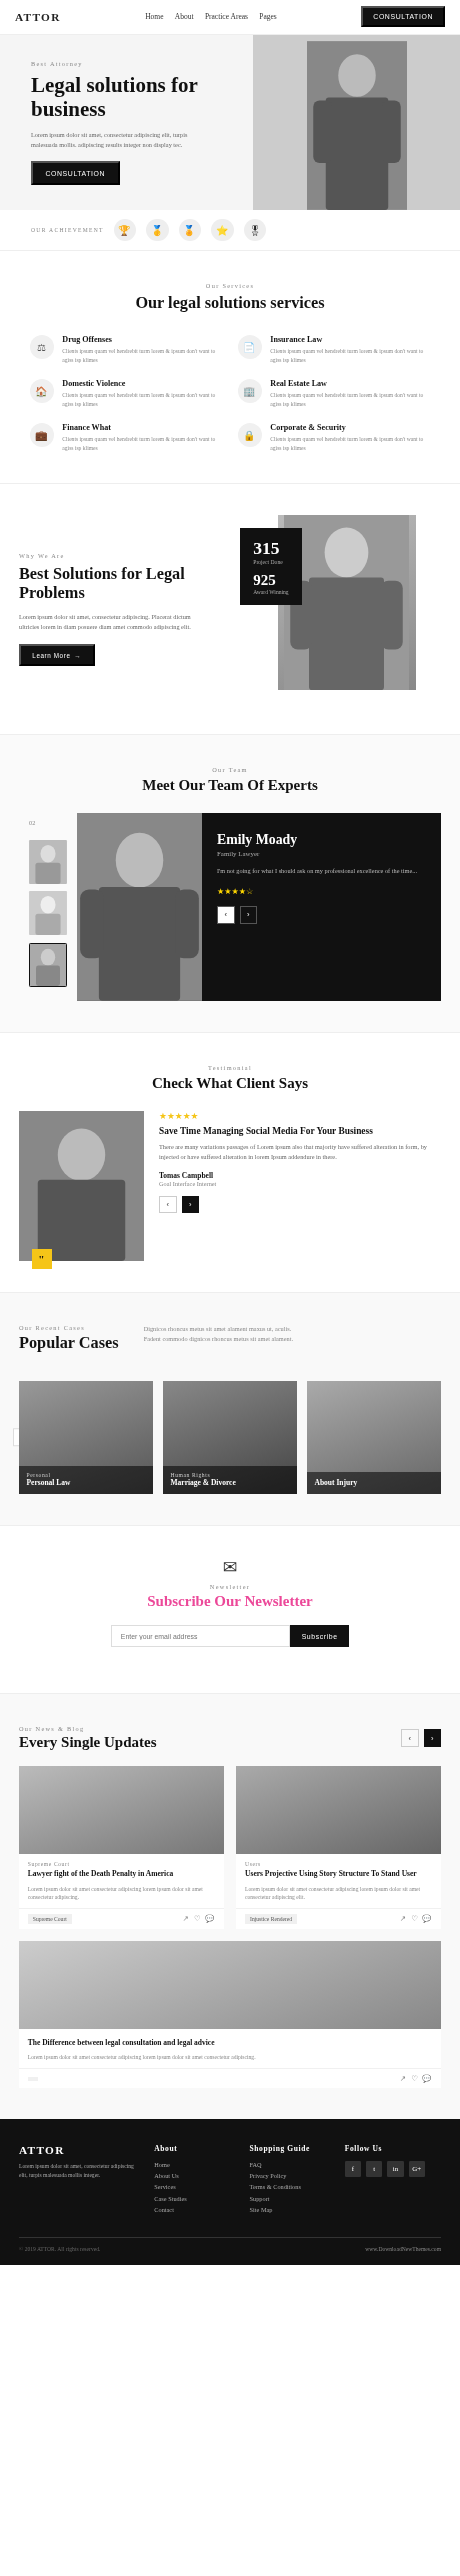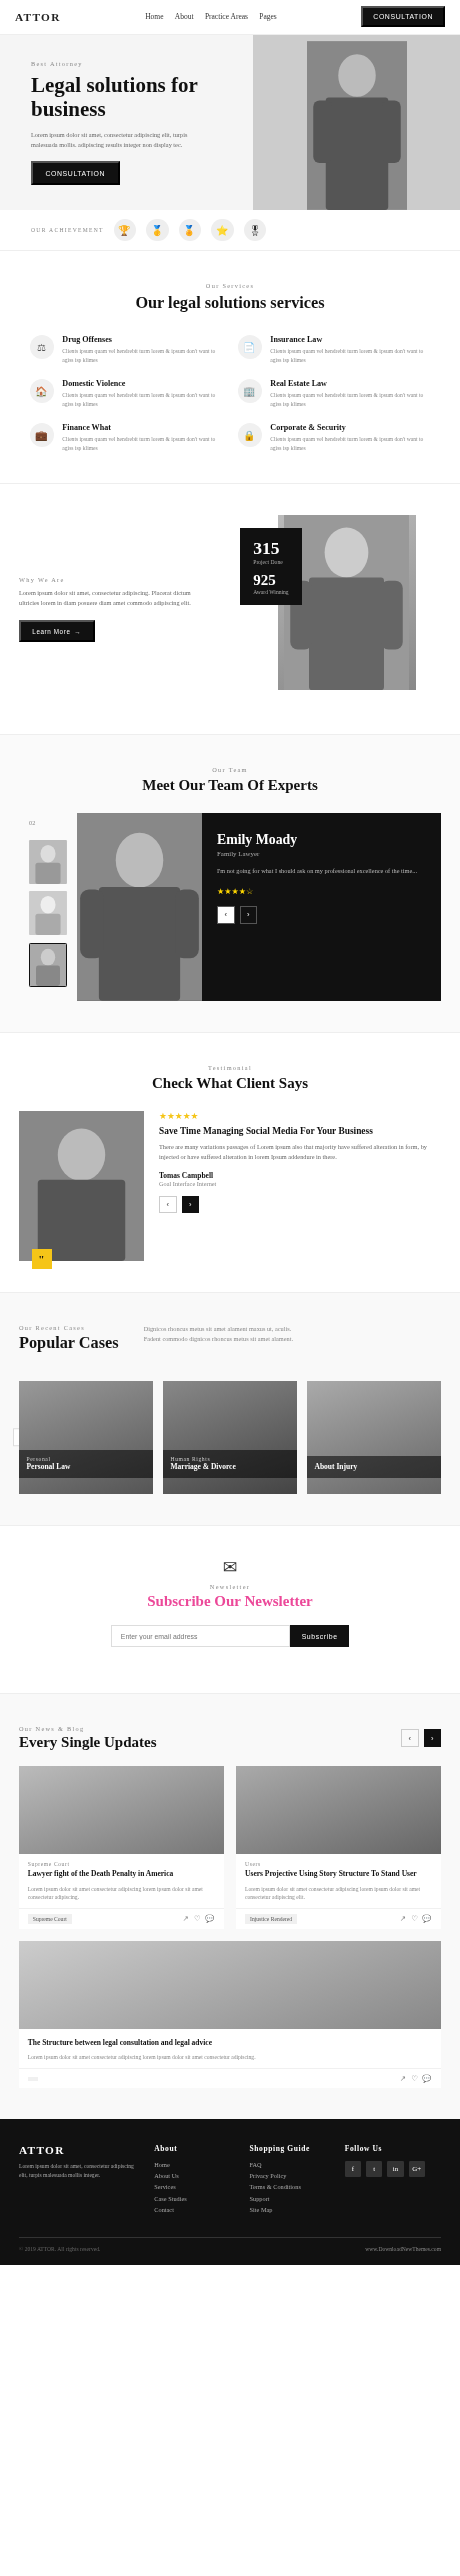--- a/index.html
+++ b/index.html
@@ -328,6 +328,7 @@
 <section class="why-section">
   <div class="why-left">
     <div class="why-label">Why We Are</div>
+    <h2 class="why-title">Best Solutions for Legal Problems</h2>
     <p class="why-desc">Lorem ipsum dolor sit amet, consectetur adipiscing. Placerat dictum ultricies lorem in diam posuere diam amet commodo adipiscing elit.</p>
     <button class="why-btn">
       <span>Learn More</span>

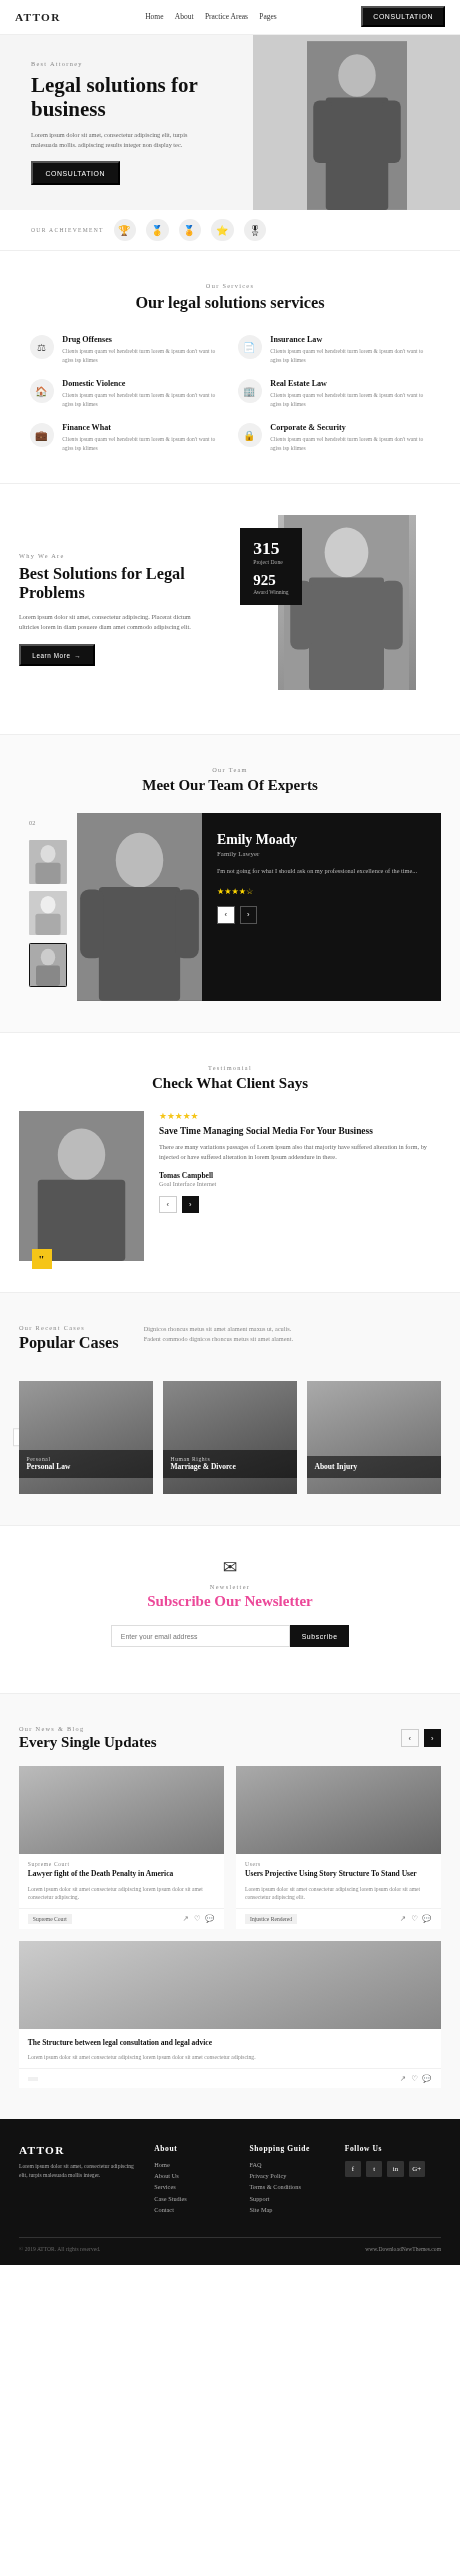--- a/index.html
+++ b/index.html
@@ -158,7 +158,7 @@
       background: linear-gradient(160deg, #999 0%, #555 100%);
     }
     .case-overlay {
-      position: absolute; bottom: 16px; left: 0; right: 0;
+      position: absolute; bottom: 0; left: 0; right: 0;
       background: rgba(0,0,0,0.55); padding: 6.3px 7.5px; color: #fff;
     }
     .case-category { font-size: 5.6px; color: #ccc; letter-spacing: 0.6px; }

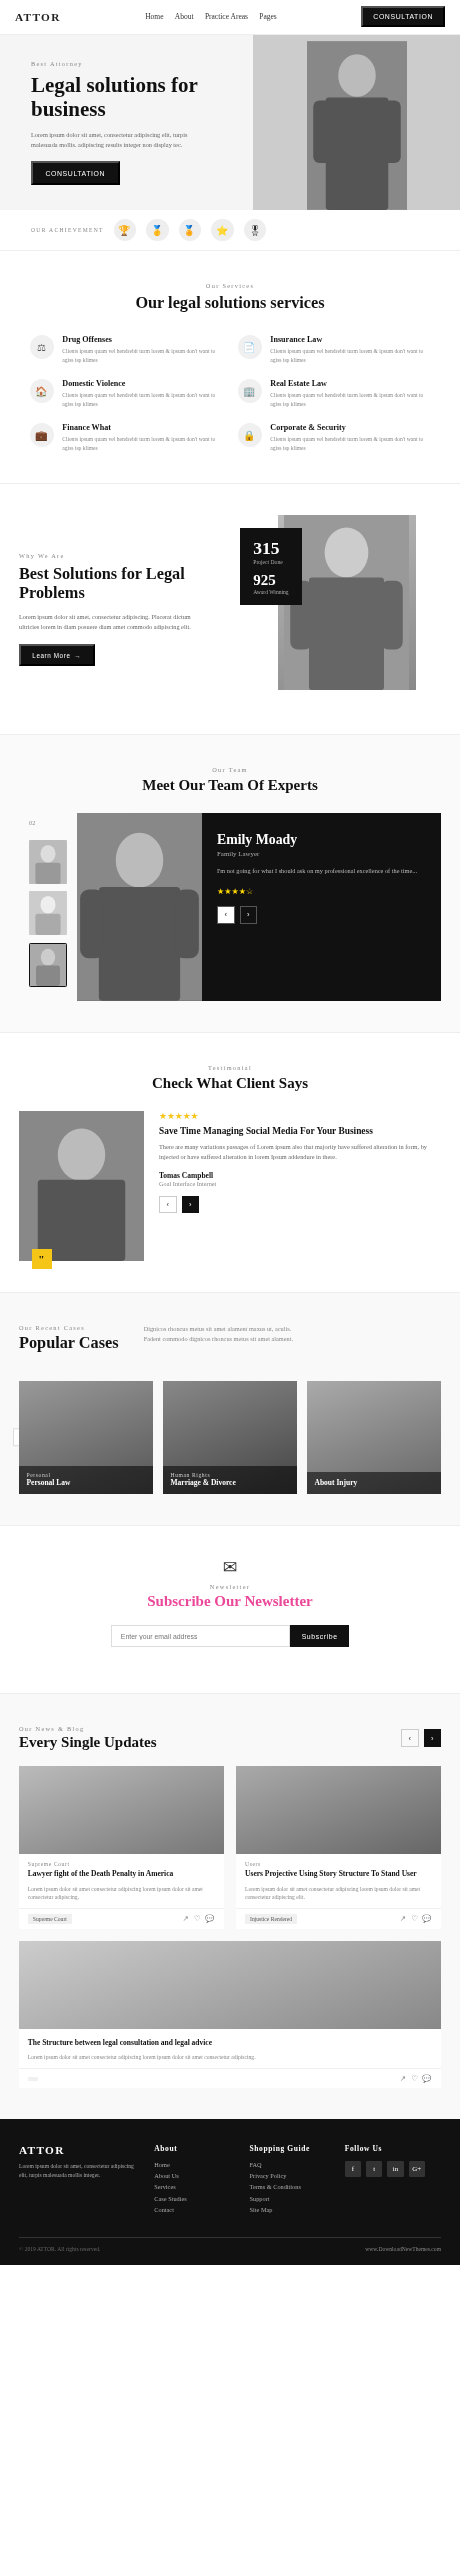--- a/index.html
+++ b/index.html
@@ -532,7 +532,7 @@
     <div class="blog-card" style="grid-column: span 2;">
       <div class="blog-img" style="height:88px;background:linear-gradient(160deg,#ccc 0%,#888 100%);"></div>
       <div class="blog-meta"></div>
-      <div class="blog-card-title">The Structure between legal consultation and legal advice</div>
+      <div class="blog-card-title">The Difference between legal consultation and legal advice</div>
       <div class="blog-card-desc">Lorem ipsum dolor sit amet consectetur adipiscing lorem ipsum dolor sit amet consectetur adipiscing.</div>
       <div class="blog-card-footer">
         <span class="blog-author-tag"></span>

